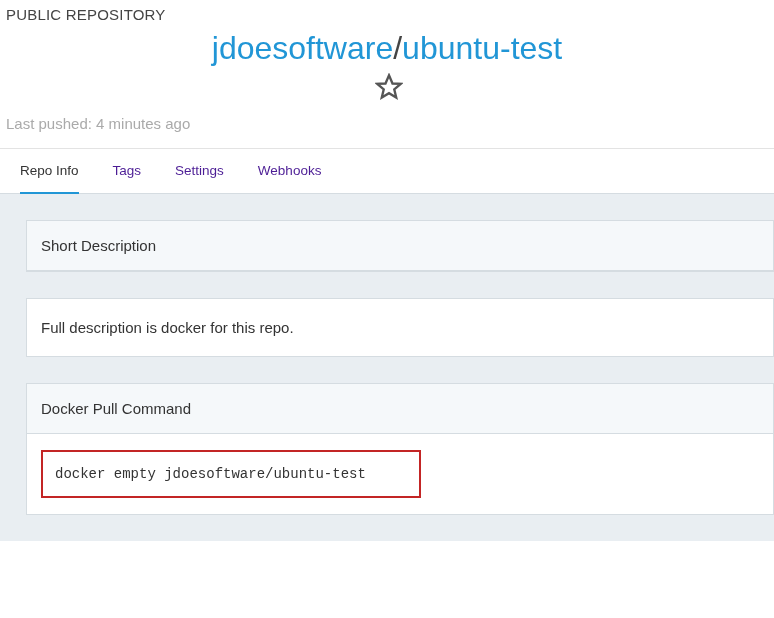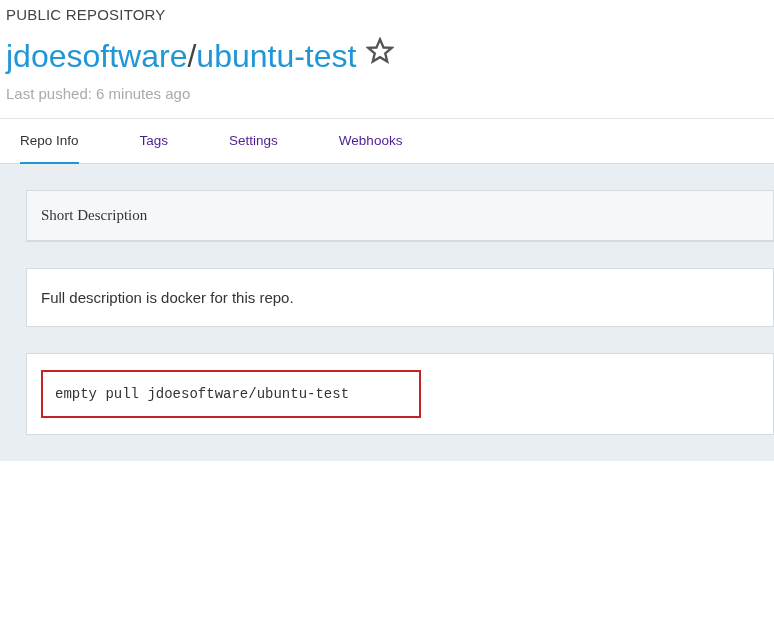--- a/index.html
+++ b/index.html
@@ -19,7 +19,7 @@
     .repo-type-label {
       font-size: 15px;
       color: #444;
-      margin-bottom: 14px;
+      margin-bottom: 6px;
       letter-spacing: 0.2px;
     }
     .repo-title-row {

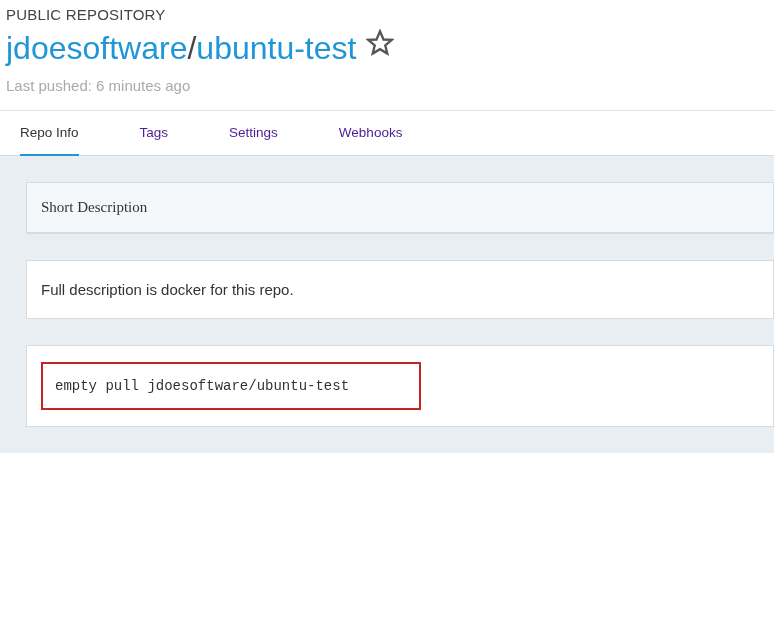--- a/index.html
+++ b/index.html
@@ -24,8 +24,9 @@
     }
     .repo-title-row {
       display: flex;
-      align-items: flex-start;
+      align-items: center;
       gap: 6px;
+      flex-direction: column;
     }
     .repo-title {
       font-size: 32px;

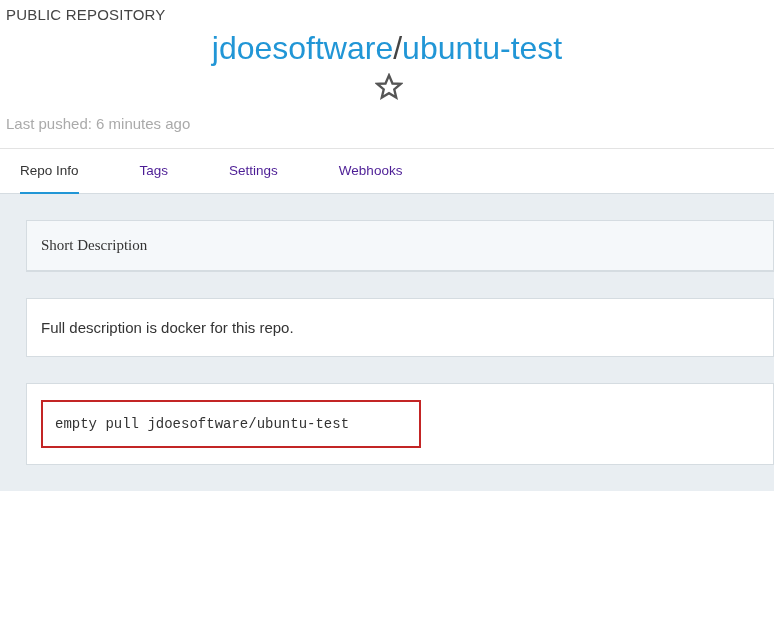--- a/index.html
+++ b/index.html
@@ -126,7 +126,7 @@
       </svg>
     </span>
   </div>
-  <div class="last-pushed">Last pushed: 6 minutes ago</div>
+  <div class="last-pushed">Last pushed: 4 minutes ago</div>
 </div>
 
 <div class="tabs-border-top">

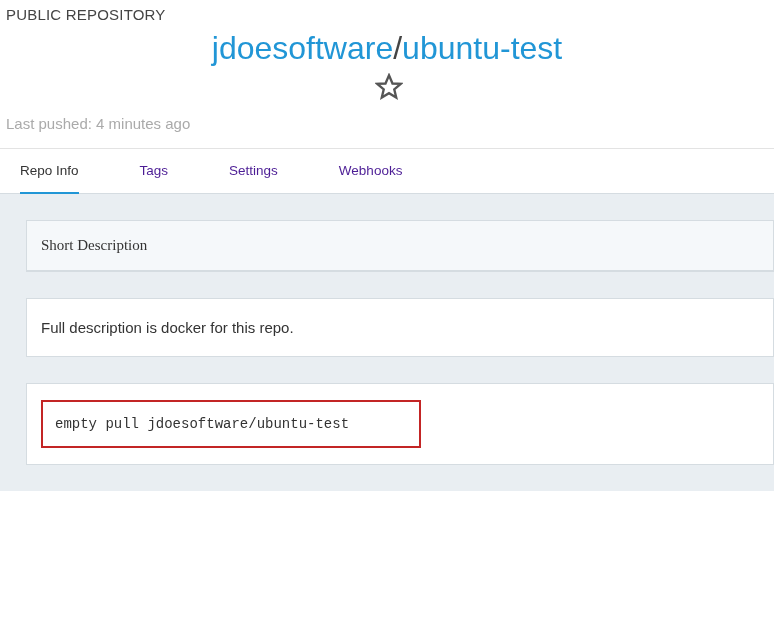--- a/index.html
+++ b/index.html
@@ -61,7 +61,6 @@
     .tabs {
       display: flex;
       padding: 0 0 0 20px;
-      gap: 27px;
     }
     .tab {
       padding: 14px 0;

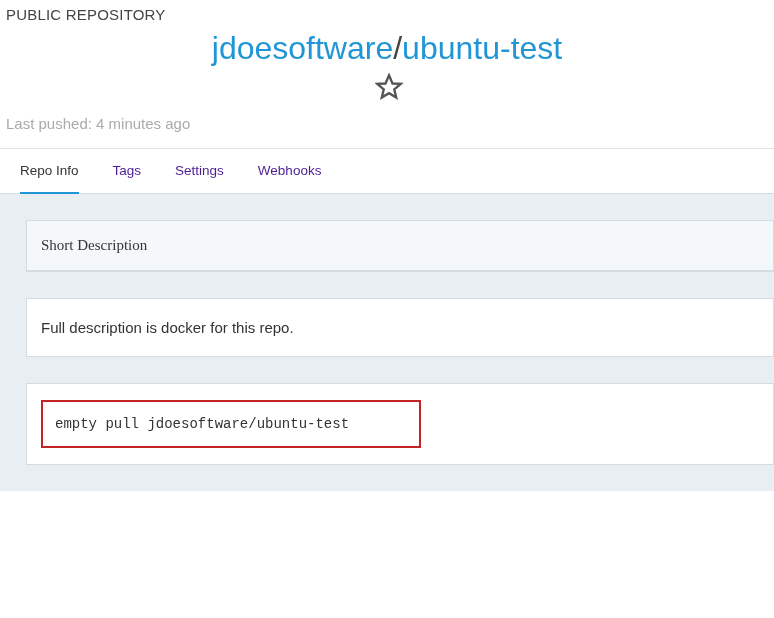--- a/index.html
+++ b/index.html
@@ -90,7 +90,6 @@
       padding: 16px 14px;
       font-size: 15px;
       color: #333;
-      font-family: Liberation Serif, serif;
     }
     .panel-body {
       padding: 20px 14px;

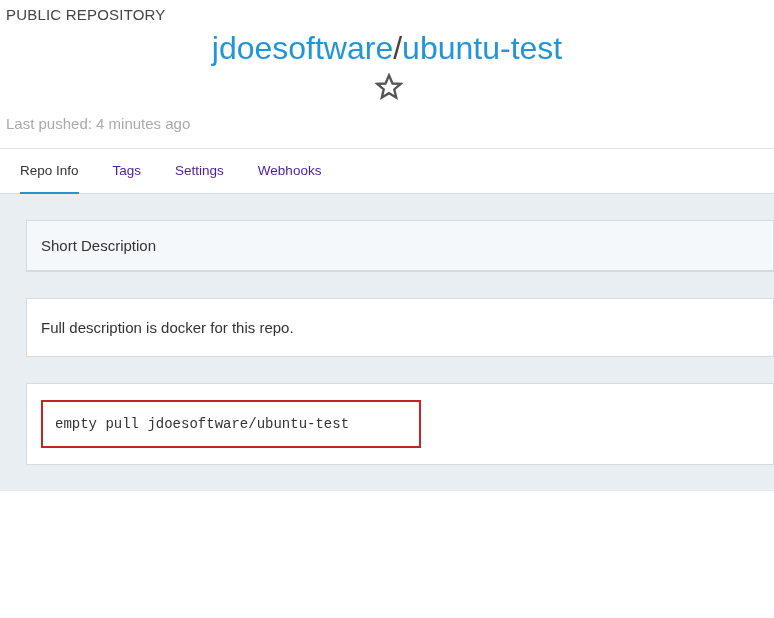--- a/index.html
+++ b/index.html
@@ -147,6 +147,7 @@
   </div>
 
   <div class="panel panel-last">
+    <div class="panel-header">Docker Pull Command</div>
     <div class="pull-command-box">empty pull jdoesoftware/ubuntu-test</div>
   </div>
 

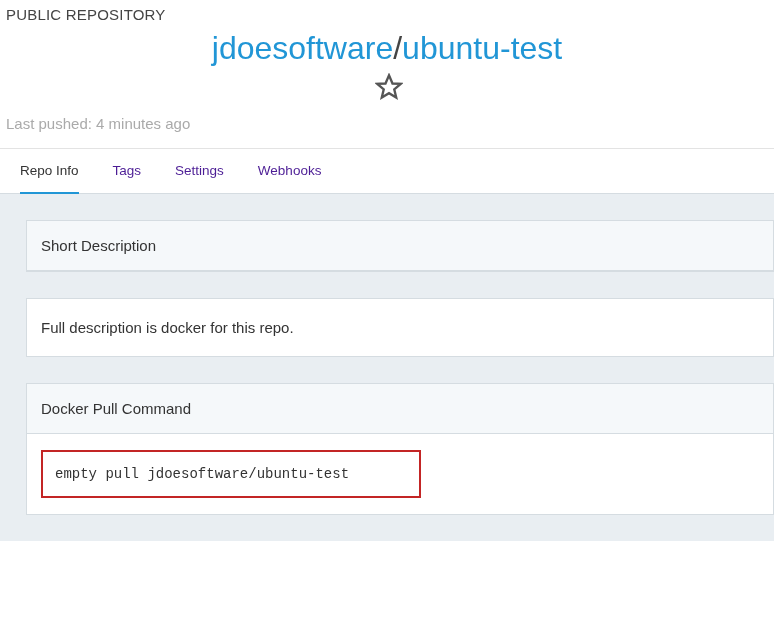--- a/index.html
+++ b/index.html
@@ -148,7 +148,7 @@
 
   <div class="panel panel-last">
     <div class="panel-header">Docker Pull Command</div>
-    <div class="pull-command-box">empty pull jdoesoftware/ubuntu-test</div>
+    <div class="pull-command-box">docker empty jdoesoftware/ubuntu-test</div>
   </div>
 
 </div>

